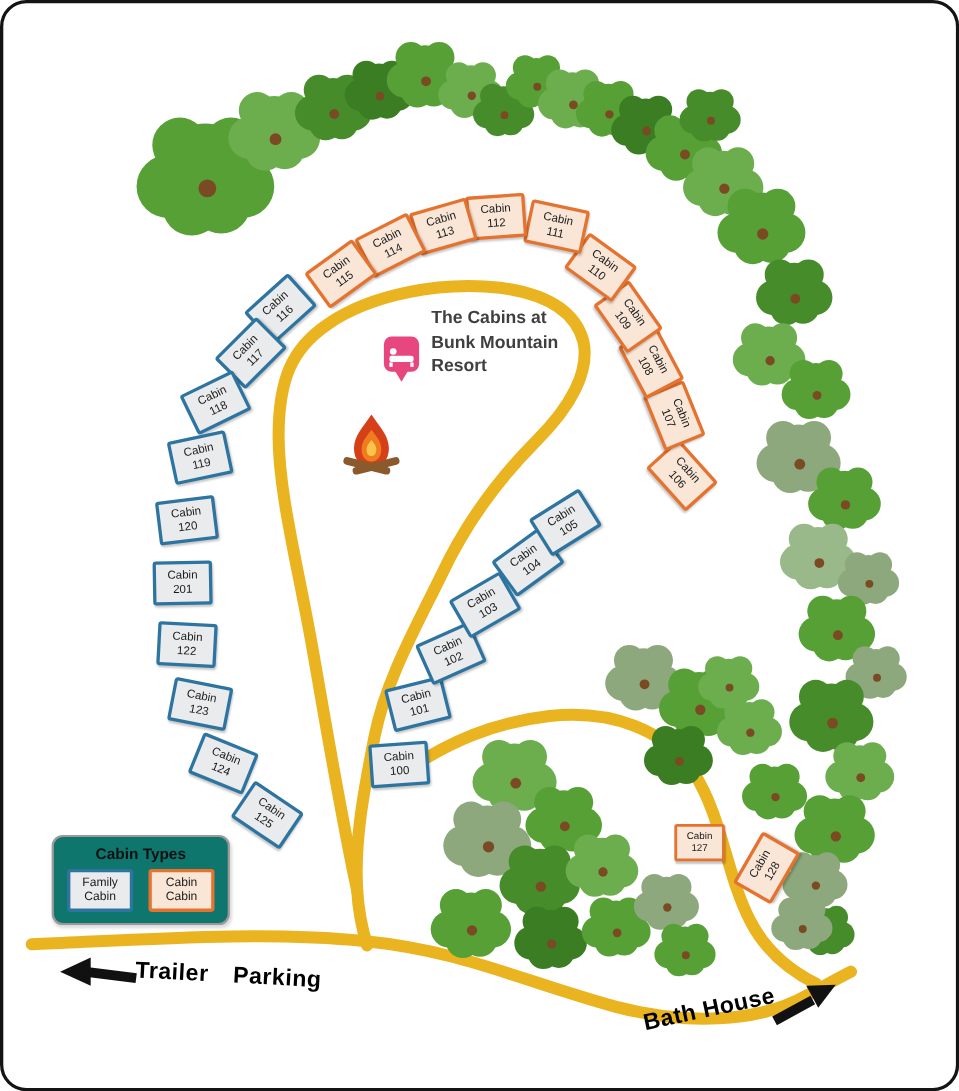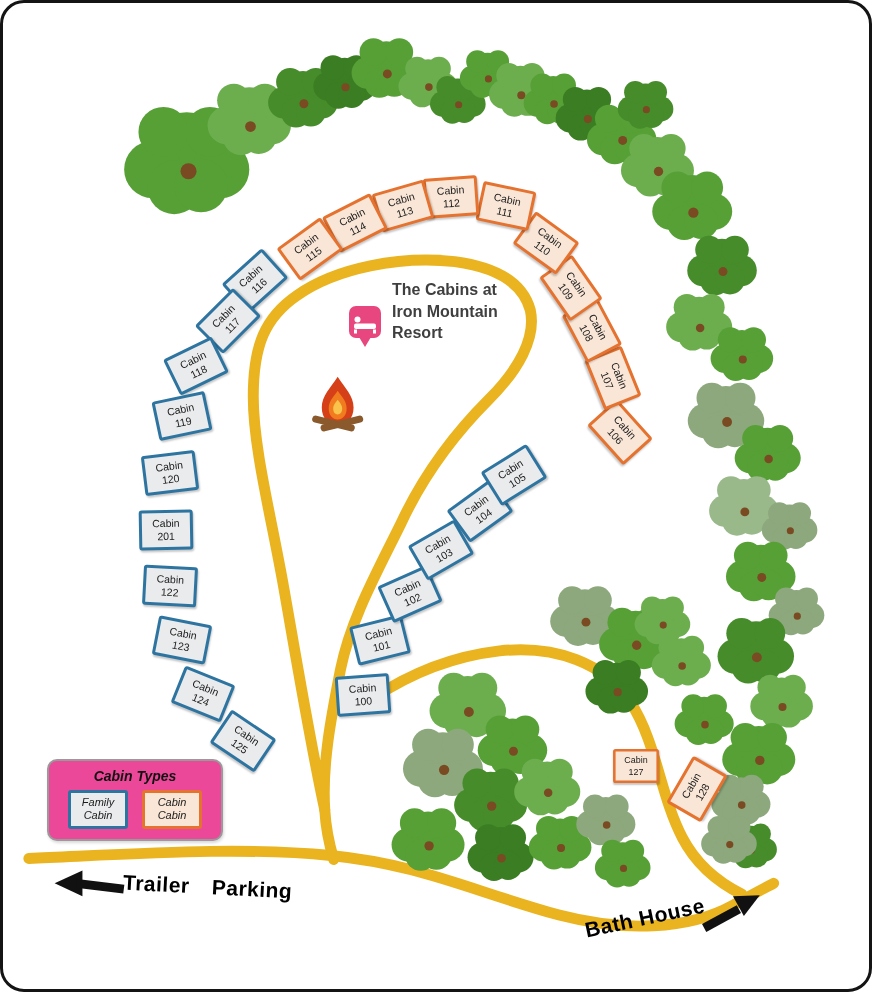--- a/index.html
+++ b/index.html
@@ -249,7 +249,7 @@
   </svg>
   <div class="title">
     <div>The Cabins at</div>
-    <div>Iron Mountain</div>
+    <div>Bunk Mountain</div>
     <div>Resort</div>
   </div>
 

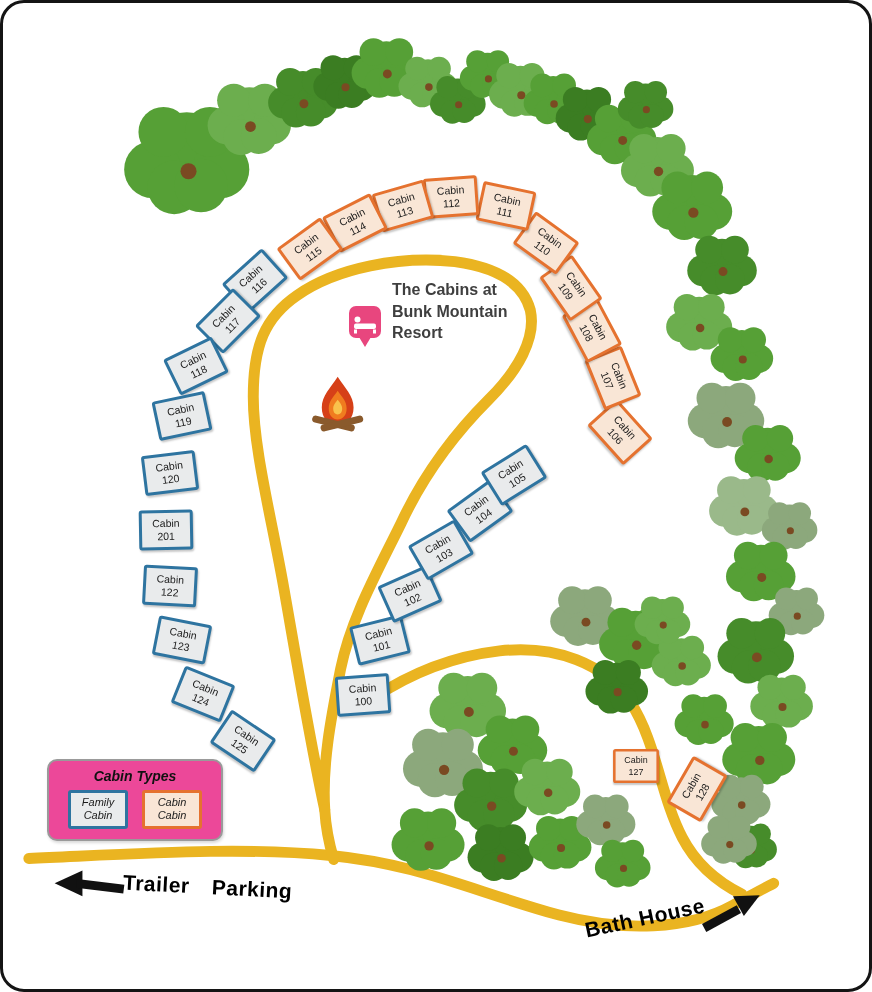--- a/index.html
+++ b/index.html
@@ -21,9 +21,9 @@
   .title{position:absolute;left:389px;top:276px;font-size:16px;font-weight:700;
          color:#3f3f3f;line-height:1.35;}
   .pin{position:absolute;left:343px;top:301px;}
-  .legend{position:absolute;left:44px;top:756px;width:176px;box-sizing:border-box;
-          border:2px solid #9a9a9a;border-radius:10px;background:#ec4899;
-          padding:7px 8px 10px;box-shadow:1px 2px 3px rgba(0,0,0,.15);font-style:italic;}
+  .legend{position:absolute;left:44px;top:756px;width:162px;box-sizing:border-box;
+          border:2px solid #9a9a9a;border-radius:10px;background:#0f766e;
+          padding:7px 8px 10px;box-shadow:1px 2px 3px rgba(0,0,0,.15);}
   .legend-title{font-size:14px;font-weight:700;color:#111;text-align:center;}
   .legend-items{display:flex;gap:14px;justify-content:center;margin-top:6px;align-items:flex-end;}
   .legend-items .cbox{width:50px;}

